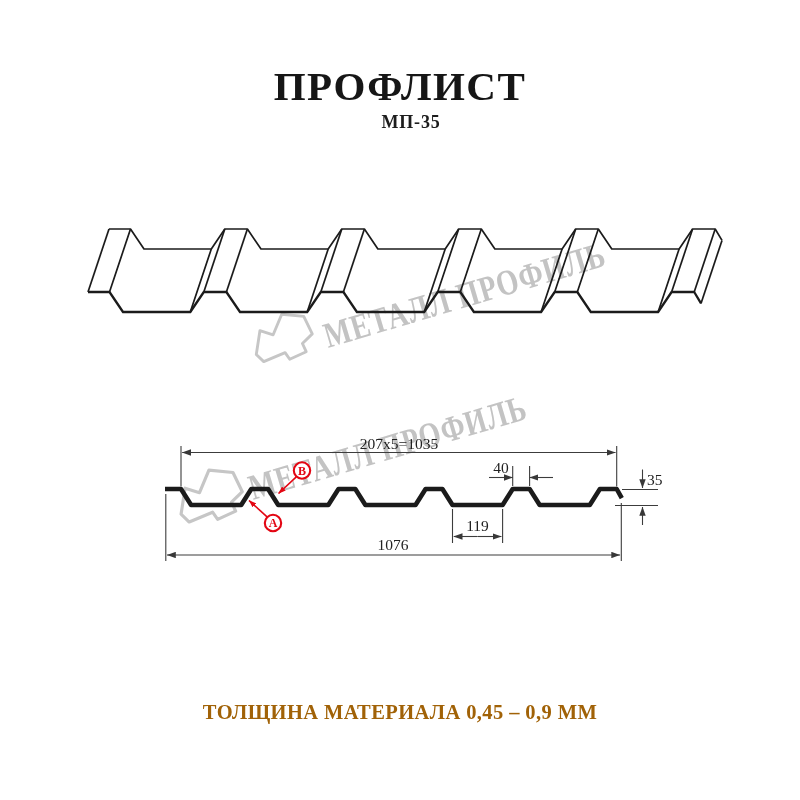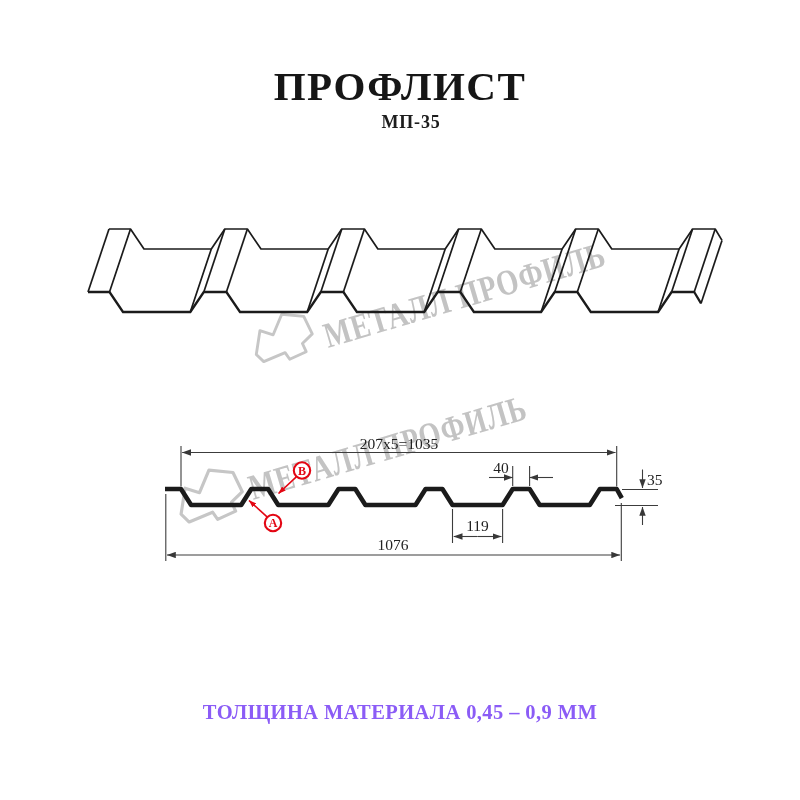--- a/index.html
+++ b/index.html
@@ -18,7 +18,7 @@
   }
   .footer{
     position:absolute;left:0;top:701px;width:800px;text-align:center;
-    font-size:20.5px;font-weight:600;letter-spacing:.4px;color:#8b5cf6;
+    font-size:20.5px;font-weight:600;letter-spacing:.4px;color:#a16207;
   }
   svg.canvas{position:absolute;left:0;top:0;}
   .dimtxt{font-size:15.5px;fill:#222;font-weight:400;}

